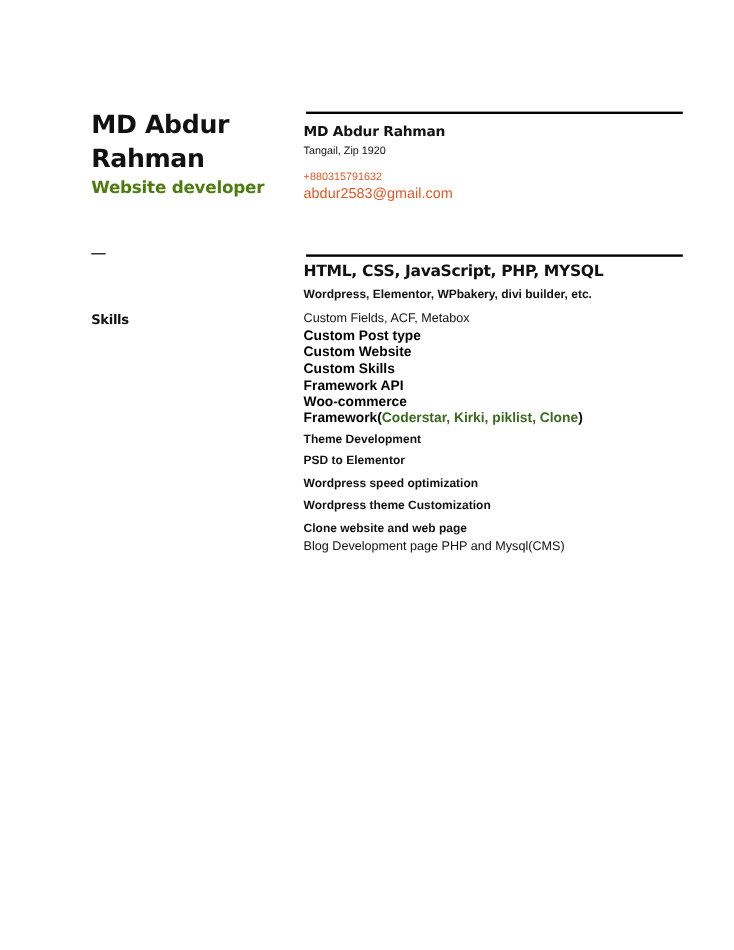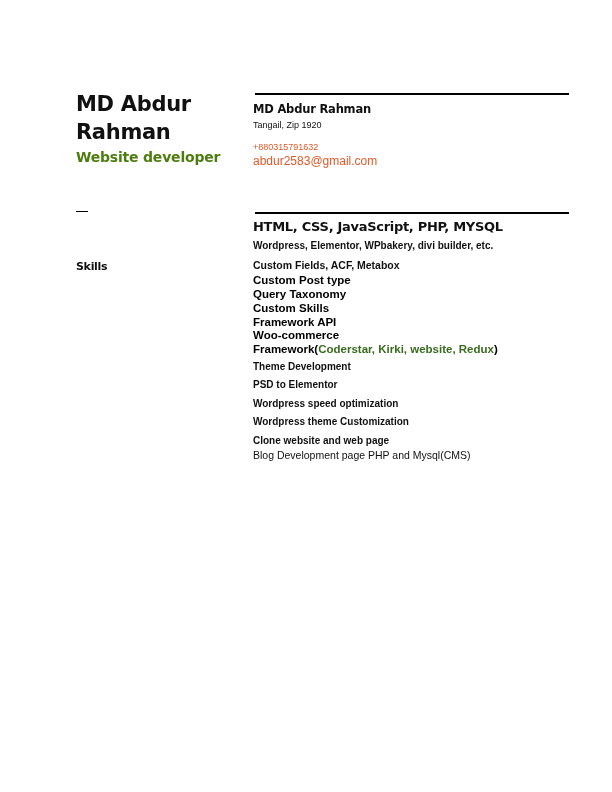--- a/index.html
+++ b/index.html
@@ -19,7 +19,7 @@
   .skill { left: 253px; color: #111; white-space: nowrap; }
   .s-big { font-family: "DejaVu Sans", sans-serif; font-size: 13px; font-weight: bold; letter-spacing: -0.3px; }
   .s-med { font-weight: bold; font-size: 10px; text-align: right; }
-  .s-mid { font-weight: bold; font-size: 10.5px; }
+  .s-mid { font-weight: normal; font-size: 10.5px; }
   .s-arial { font-weight: bold; font-size: 11.5px; color: #000; }
   .green { color: #3a6a1f; }
   .s-plain { font-size: 10.5px; }

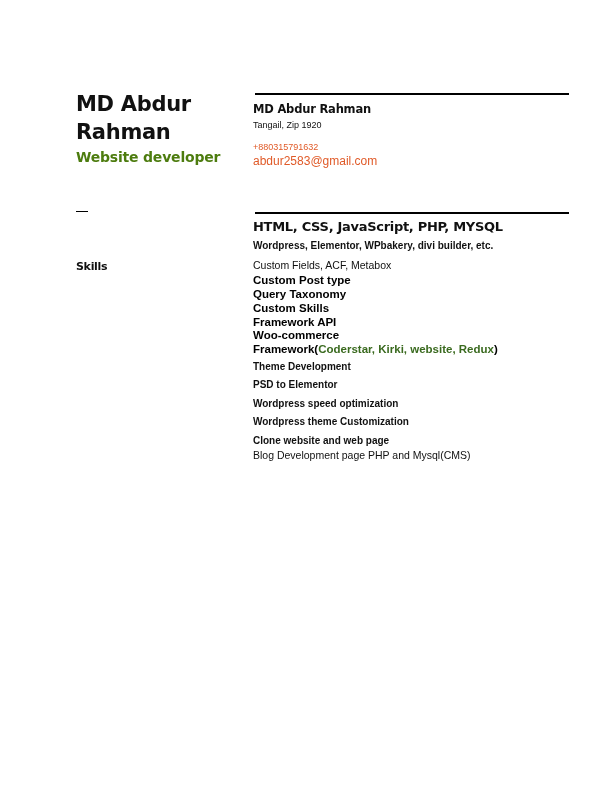--- a/index.html
+++ b/index.html
@@ -45,7 +45,7 @@
 <div class="abs skill s-mid" style="top:259px">Custom Fields, ACF, Metabox</div>
 
 <div class="abs skill s-arial" style="top:274px">Custom Post type</div>
-<div class="abs skill s-arial" style="top:288px">Query Taxonomy</div>
+<div class="abs skill s-arial" style="top:288px">Custom Website</div>
 <div class="abs skill s-arial" style="top:302px">Custom Skills</div>
 <div class="abs skill s-arial" style="top:316px">Framework API</div>
 <div class="abs skill s-arial" style="top:329px">Woo-commerce</div>

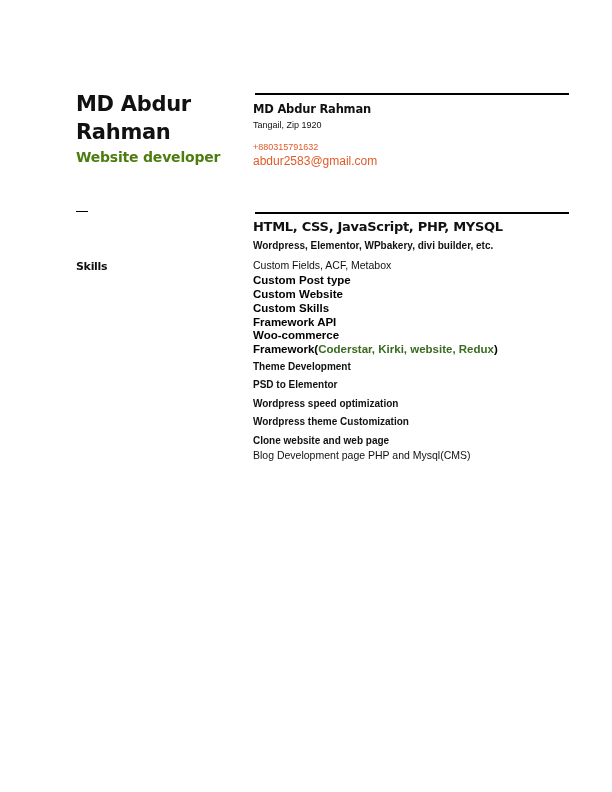--- a/index.html
+++ b/index.html
@@ -50,7 +50,7 @@
 <div class="abs skill s-arial" style="top:316px">Framework API</div>
 <div class="abs skill s-arial" style="top:329px">Woo-commerce</div>
 <div class="abs skill s-arial" style="top:343px">
-  <span>Framework(</span><span class="green">Coderstar, Kirki, website, Redux</span><span>)</span>
+  <span>Framework(</span><span class="green">Coderstar, Kirki, piklist, Clone</span><span>)</span>
 </div>
 
 <div class="abs skill s-med" style="top:361px">Theme Development</div>

